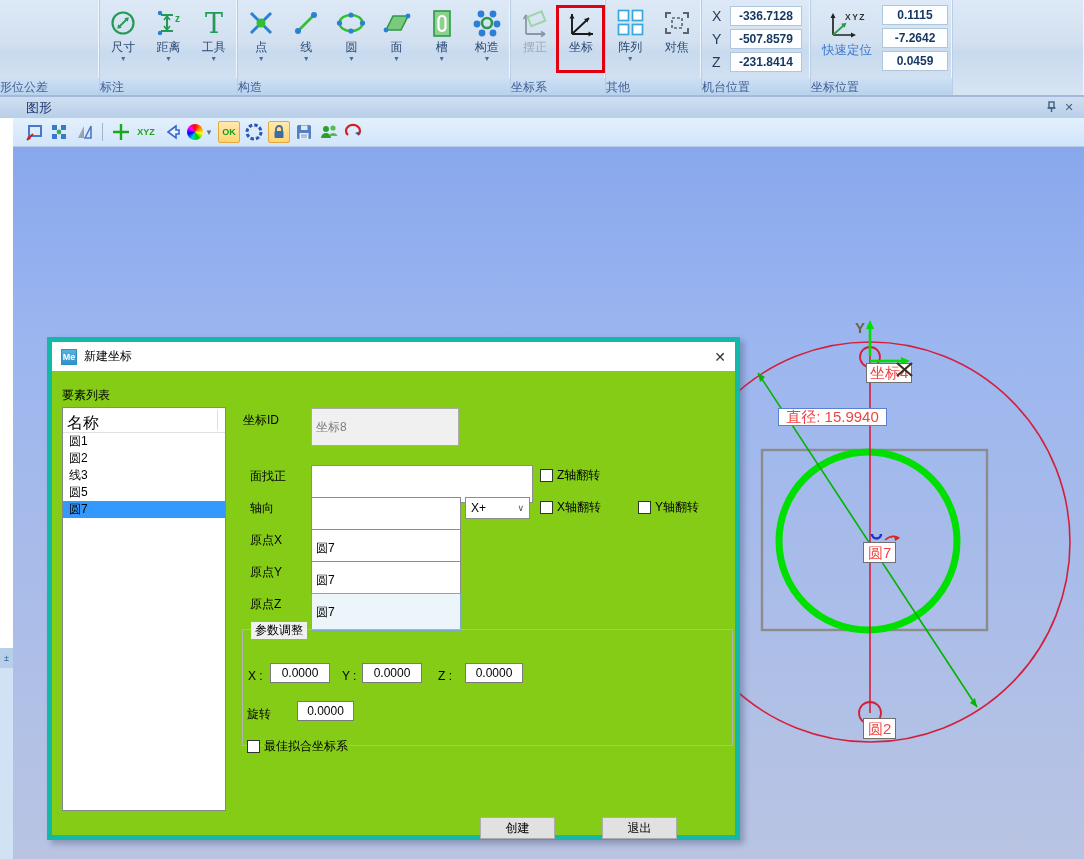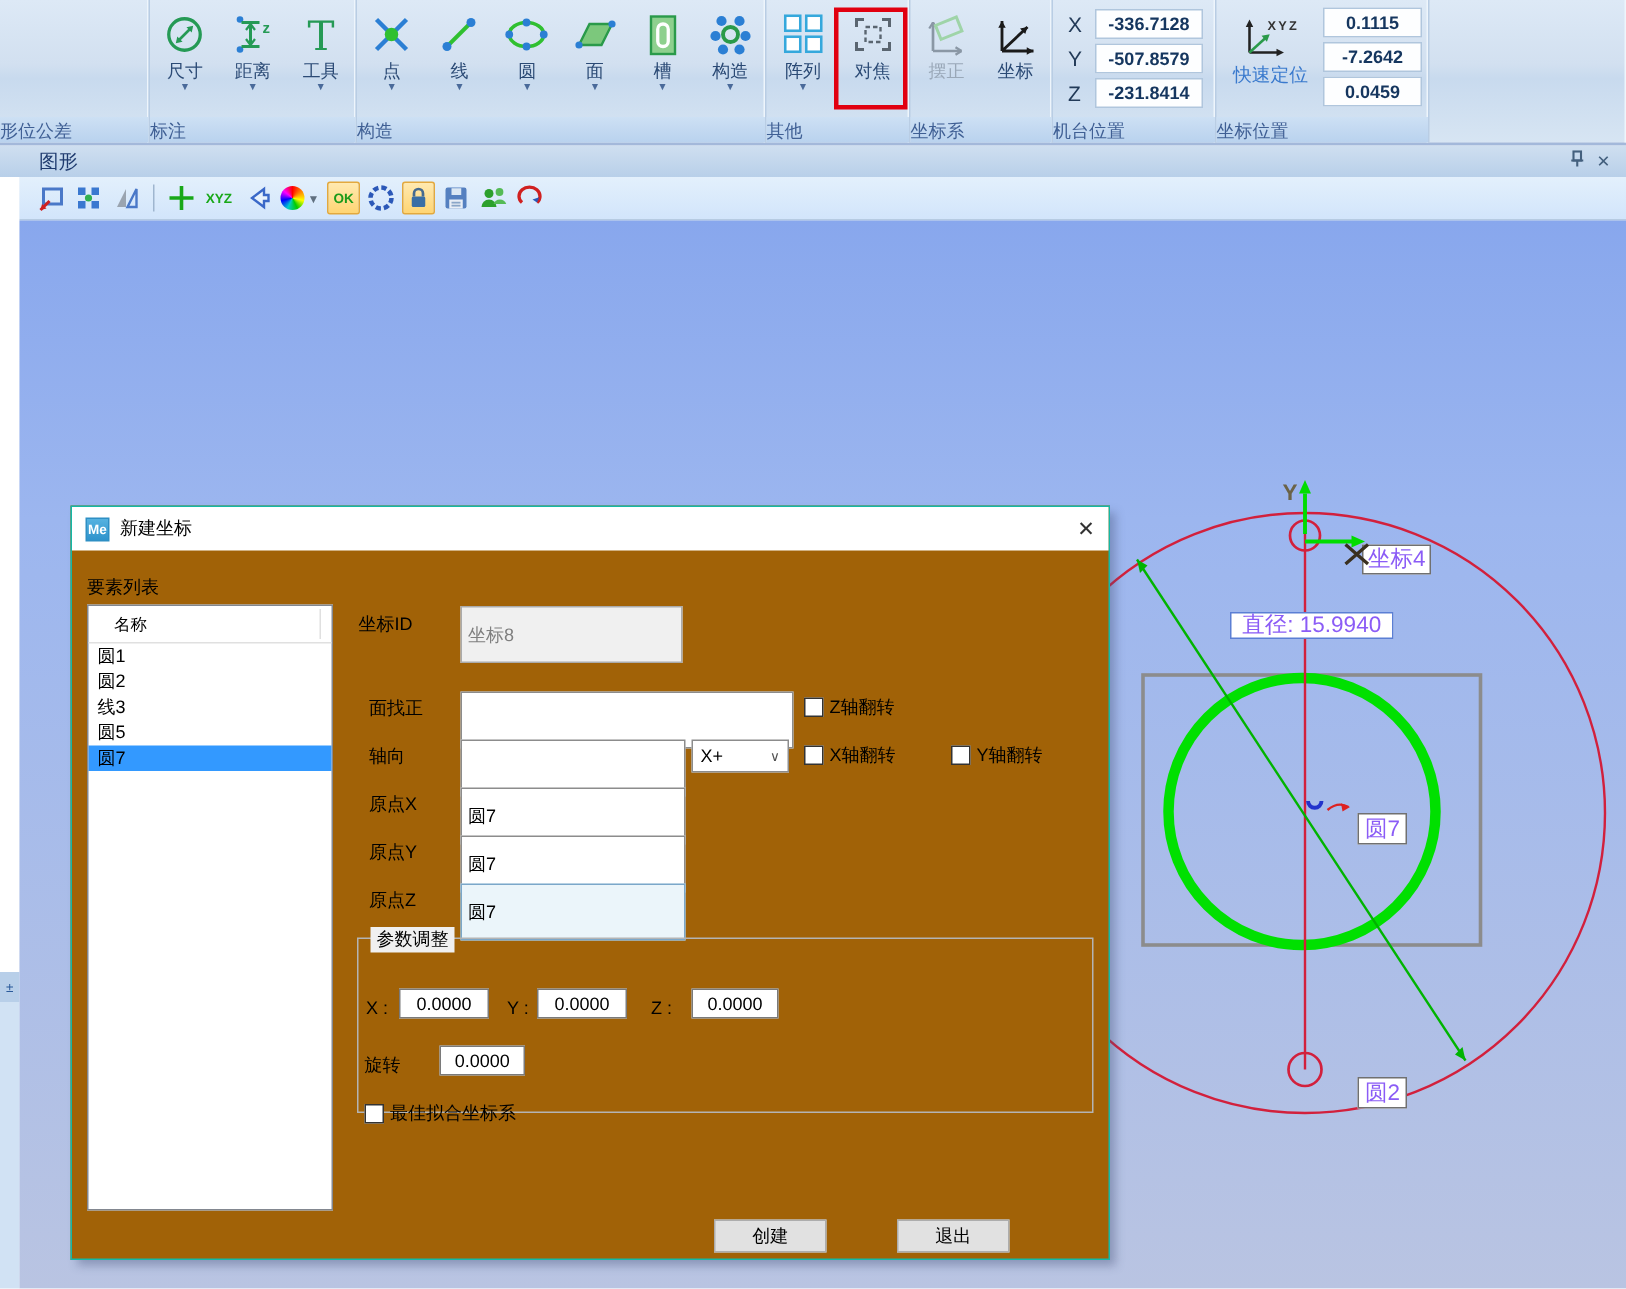--- a/index.html
+++ b/index.html
@@ -221,6 +221,31 @@
       <div class="rlabel">构造</div>
     </div>
 
+    <div class="rgroup" style="width:95px">
+      <div class="rbuttons">
+        <div class="rbtn disabled">
+          <div class="ricon">
+            <svg width="32" height="32">
+                <path d="M7,27 L7,8 M7,27 L26,27" stroke="#8a97a5" stroke-width="1.8"></path>
+                <path d="M7,8 l-2.5,4 M7,8 l2.5,4 M26,27 l-4,-2.5 M26,27 l-4,2.5" stroke="#8a97a5" stroke-width="1.5" fill="none"></path>
+                <rect x="10" y="7" width="15" height="10" fill="none" stroke="#9fd4a8" stroke-width="2" transform="rotate(-22 17 12)"></rect>
+              </svg>
+          </div>
+          <div class="rtext">摆正</div>
+        </div>
+        <div class="rbtn">
+          <div class="ricon">
+            <svg width="32" height="32">
+                <path d="M7,27 L7,7 M7,27 L28,27 M7,27 L24,11" stroke="#1a1a1a" stroke-width="1.9" fill="none"></path>
+                <path d="M7,7 l-2.5,4.5 l5,0 z M28,27 l-4.5,-2.5 l0,5 z M24,11 l-5,1 l3.5,3.6 z" fill="#1a1a1a"></path>
+              </svg>
+          </div>
+          <div class="rtext">坐标</div>
+        </div>
+      </div>
+      <div class="rlabel">坐标系</div>
+    </div>
+
     <div class="rgroup" style="width:96px">
       <div class="rbuttons">
         <div class="rbtn">
@@ -246,31 +271,6 @@
         </div>
       </div>
       <div class="rlabel">其他</div>
-    </div>
-
-    <div class="rgroup" style="width:95px">
-      <div class="rbuttons">
-        <div class="rbtn disabled">
-          <div class="ricon">
-            <svg width="32" height="32">
-                <path d="M7,27 L7,8 M7,27 L26,27" stroke="#8a97a5" stroke-width="1.8"></path>
-                <path d="M7,8 l-2.5,4 M7,8 l2.5,4 M26,27 l-4,-2.5 M26,27 l-4,2.5" stroke="#8a97a5" stroke-width="1.5" fill="none"></path>
-                <rect x="10" y="7" width="15" height="10" fill="none" stroke="#9fd4a8" stroke-width="2" transform="rotate(-22 17 12)"></rect>
-              </svg>
-          </div>
-          <div class="rtext">摆正</div>
-        </div>
-        <div class="rbtn">
-          <div class="ricon">
-            <svg width="32" height="32">
-                <path d="M7,27 L7,7 M7,27 L28,27 M7,27 L24,11" stroke="#1a1a1a" stroke-width="1.9" fill="none"></path>
-                <path d="M7,7 l-2.5,4.5 l5,0 z M28,27 l-4.5,-2.5 l0,5 z M24,11 l-5,1 l3.5,3.6 z" fill="#1a1a1a"></path>
-              </svg>
-          </div>
-          <div class="rtext">坐标</div>
-        </div>
-      </div>
-      <div class="rlabel">坐标系</div>
     </div>
 
     <div class="rgroup" style="width:109px">

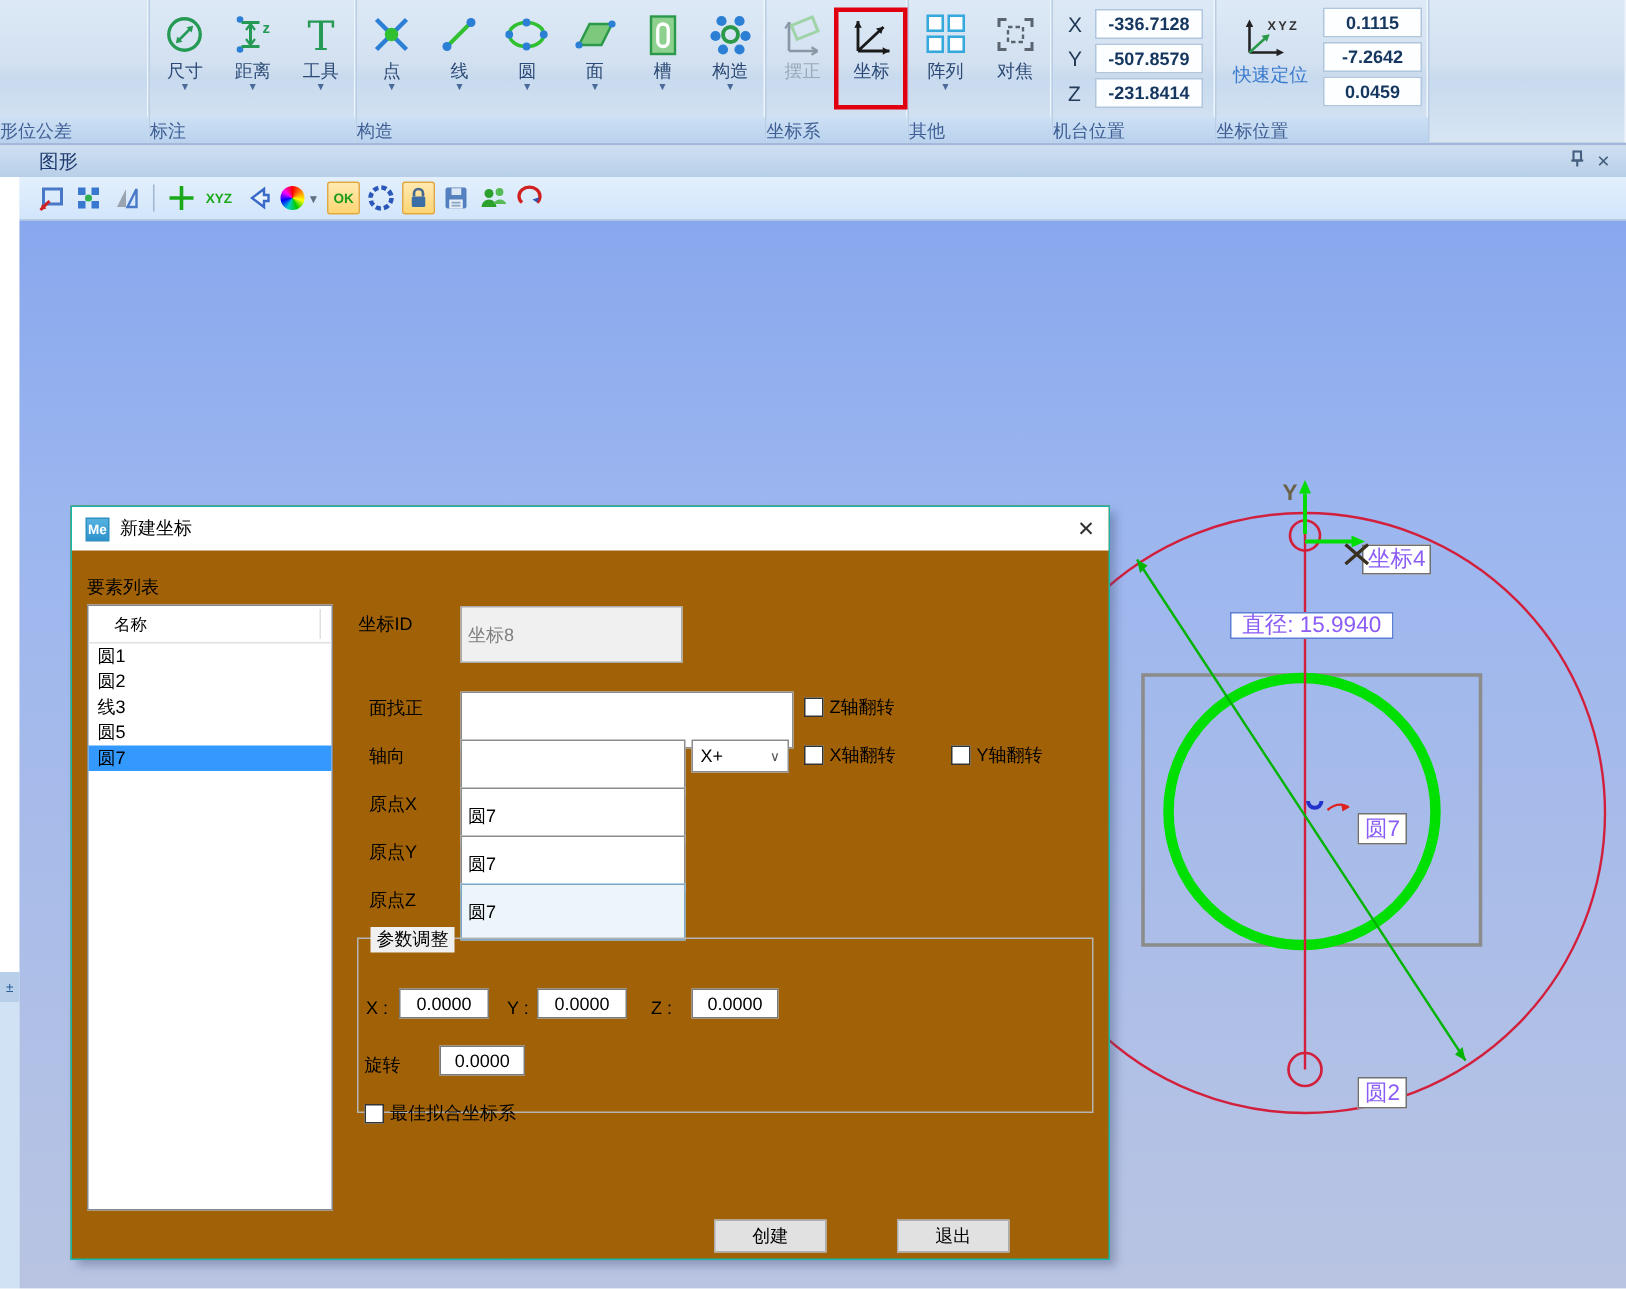--- a/index.html
+++ b/index.html
@@ -64,7 +64,7 @@
 
   
   #dialog { position:absolute; left:47px; top:337px; width:693px; height:503px;
-    background:#a16207; border:1px solid #14b8a6; box-shadow:4px 4px 6px rgba(70,80,120,.4); }
+    background:#84cc16; border:5px solid #14b8a6; box-shadow:4px 4px 6px rgba(70,80,120,.4); }
   #dlg-title { position:absolute; left:0; top:0; width:100%; height:29px; background:#ffffff;
     display:flex; align-items:center; }
   #dlg-title .dicon { width:16px; height:16px; margin-left:9px; border:1px solid #2e8fc4;

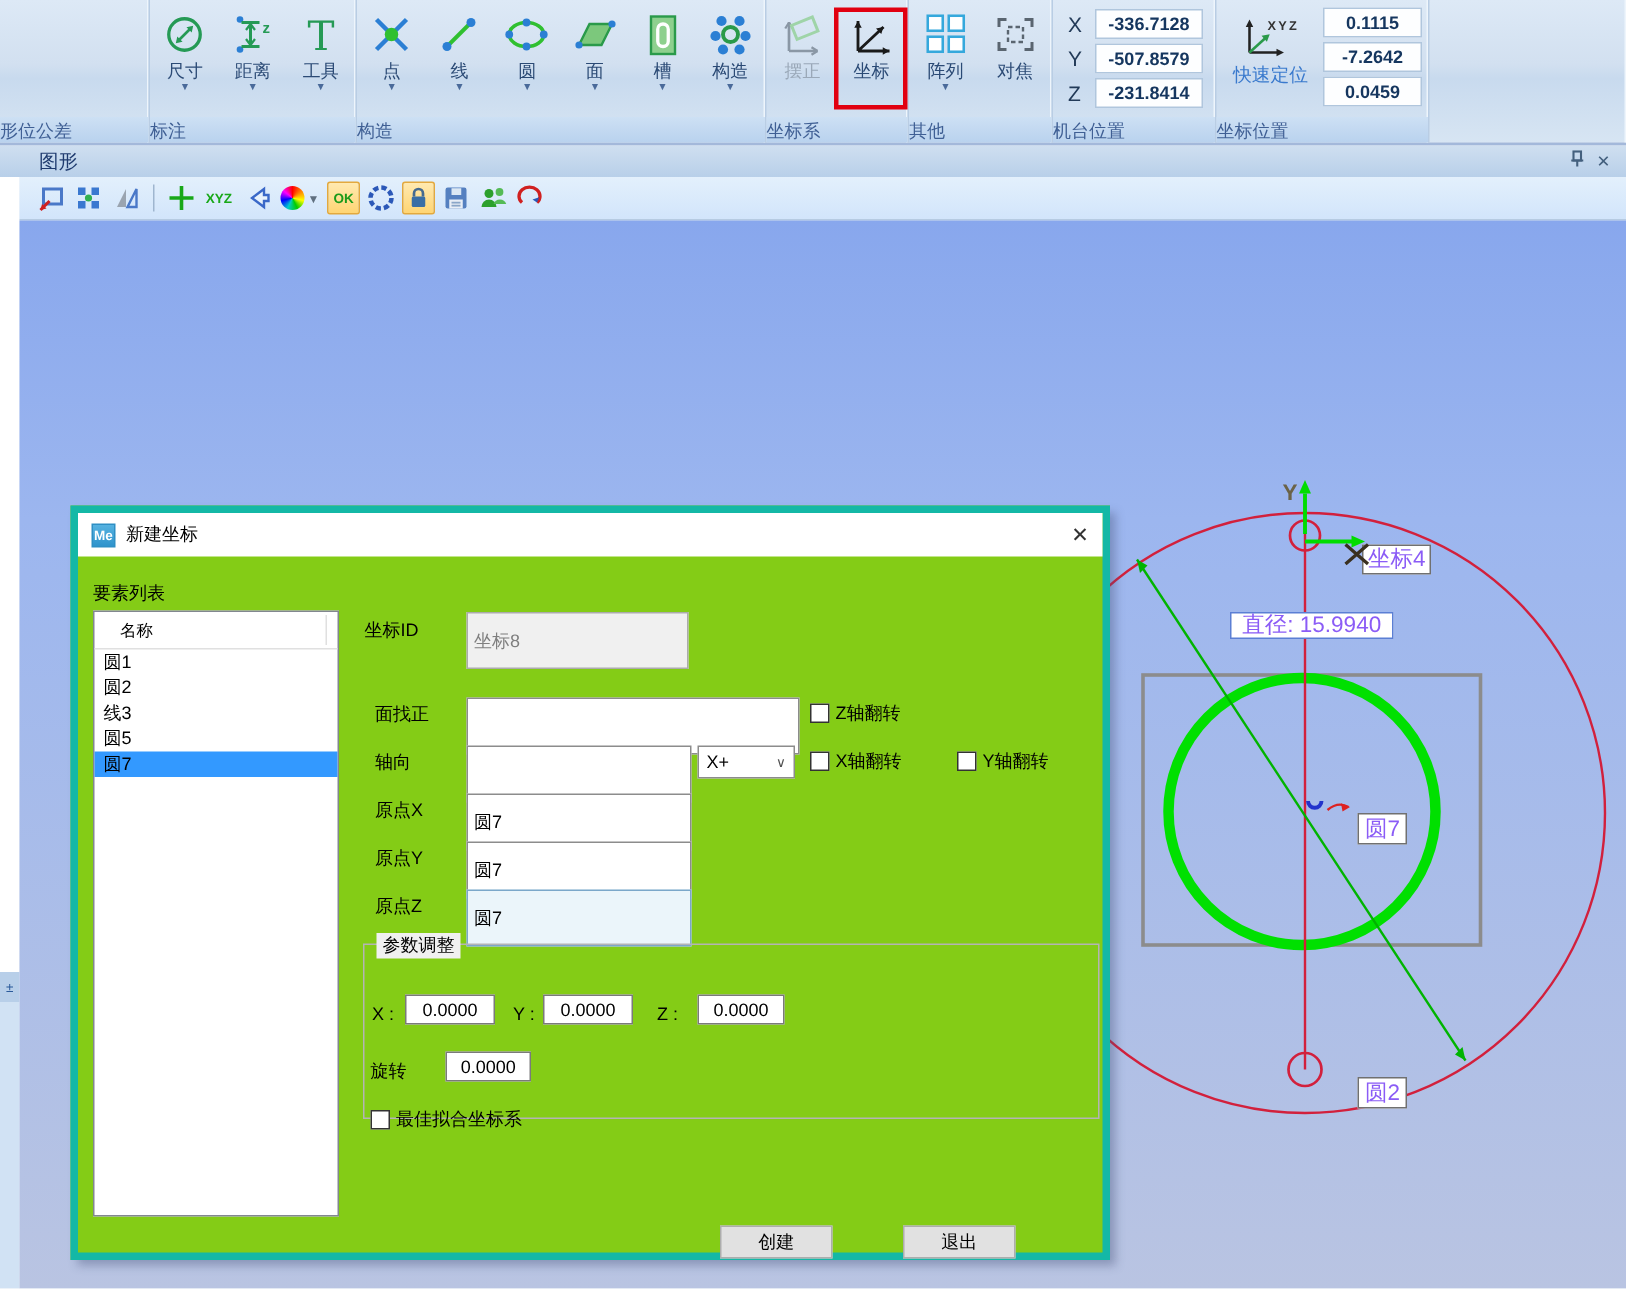--- a/index.html
+++ b/index.html
@@ -58,8 +58,8 @@
   #canvas { position:absolute; left:13px; top:147px; width:1071px; height:712px;
     background:linear-gradient(#88a7ed 0%, #9cb6ef 28%, #b9c4e2 100%); }
   #canvas svg { position:absolute; left:0; top:0; }
-  .clabel { position:absolute; background:#ffffff; border:1px solid #707070; color:#8b5cf6;
-    font-size:13px; line-height:15px; padding:0 5px; white-space:nowrap;margin-left:42px; }
+  .clabel { position:absolute; background:#ffffff; border:1px solid #707070; color:#ef4444;
+    font-size:13px; line-height:15px; padding:0 5px; white-space:nowrap; }
   .clabel.blue-border { border-color:#5b7fd4; font-size:15px; line-height:16px; padding:0 4px; min-width:109px; text-align:center; }
 
   

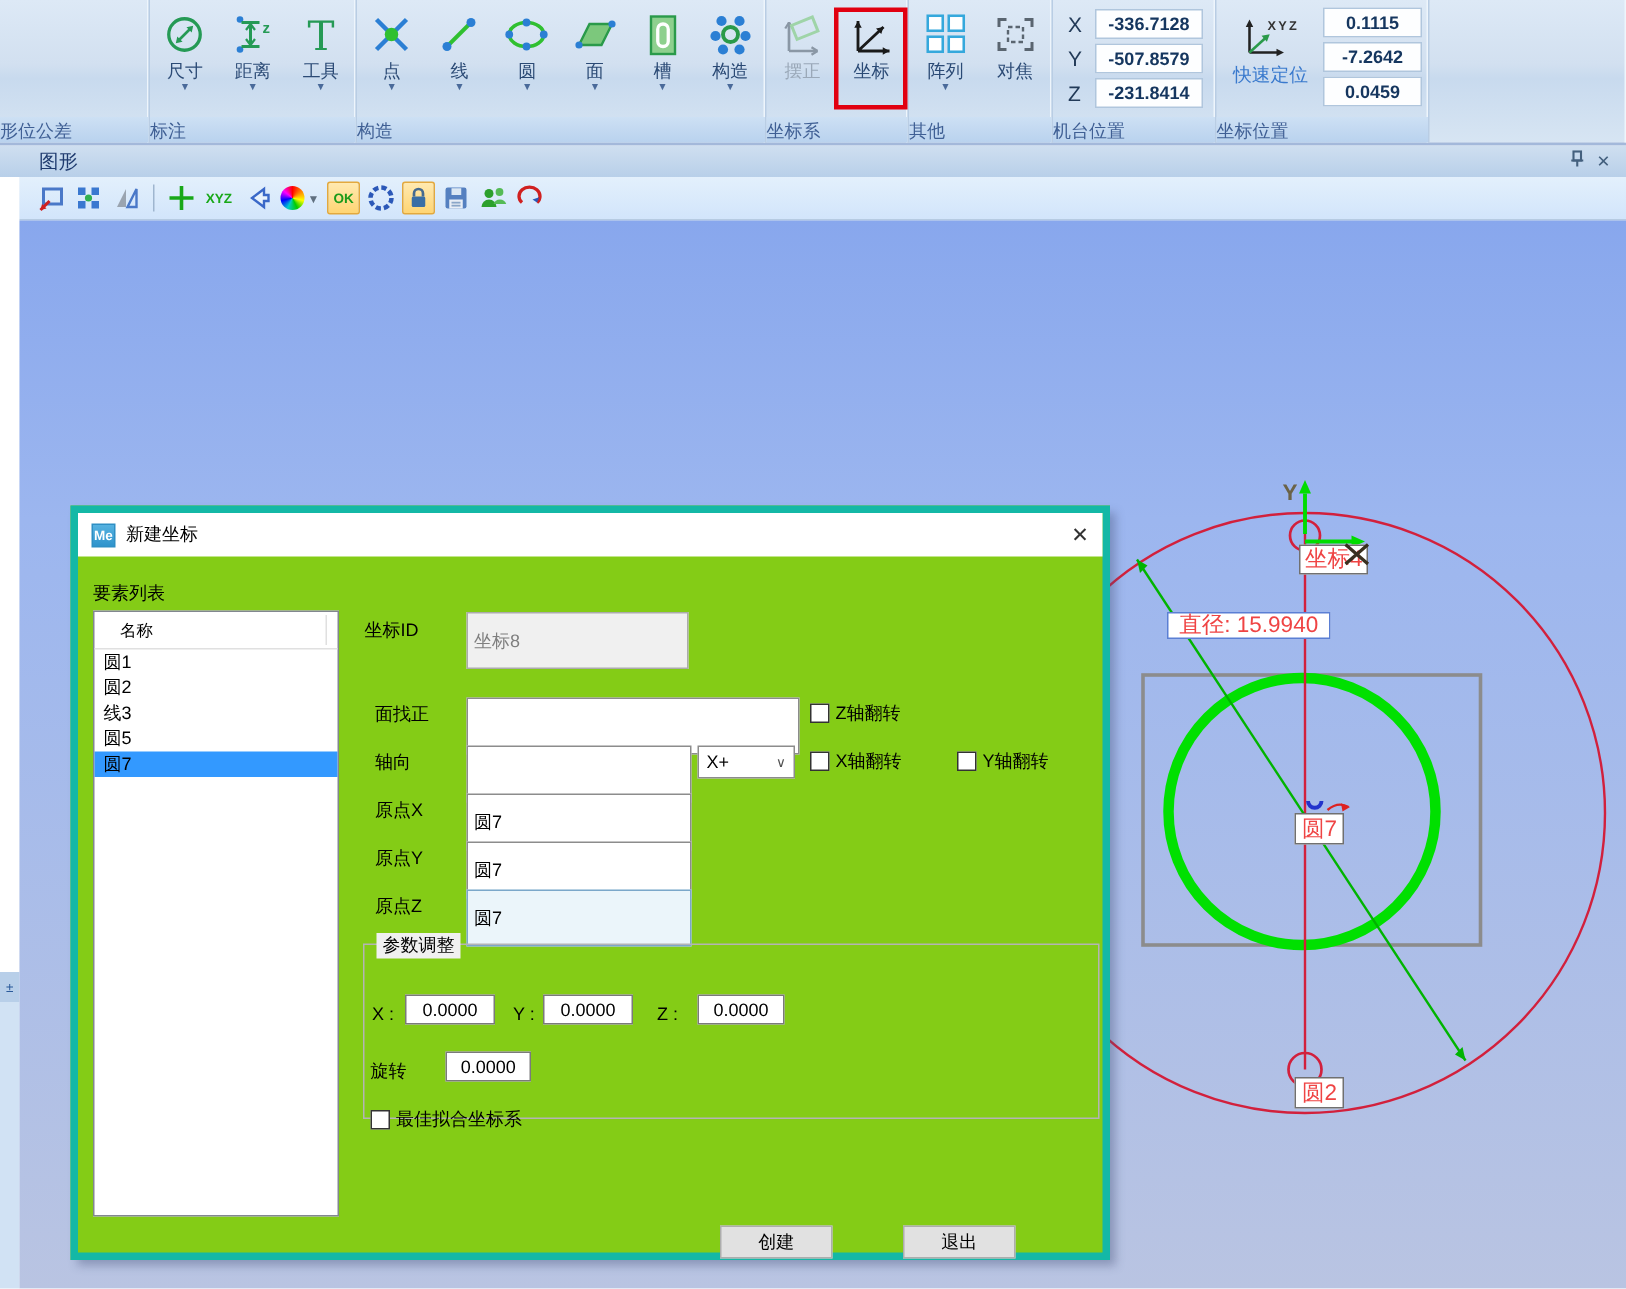--- a/index.html
+++ b/index.html
@@ -75,7 +75,7 @@
   #list-box { position:absolute; left:10px; top:65px; width:164px; height:404px;
     background:#fff; border:1px solid #828790; }
   #list-header { height:25px; border-bottom:1px solid #e0e0e0; position:relative; }
-  #list-header .htext { font-size:11px; color:#000; padding:5px 0 0 17px; }
+  #list-header .htext { font-size:16px; color:#000; padding:5px 0 0 4px; }
   #list-header .hsep { position:absolute; right:7px; top:2px; bottom:2px; width:1px; background:#e0e0e0; }
   .list-item { height:17px; font-size:12px; color:#000; padding-left:6px; line-height:17px; }
   .list-item.selected { background:#3399ff; }

